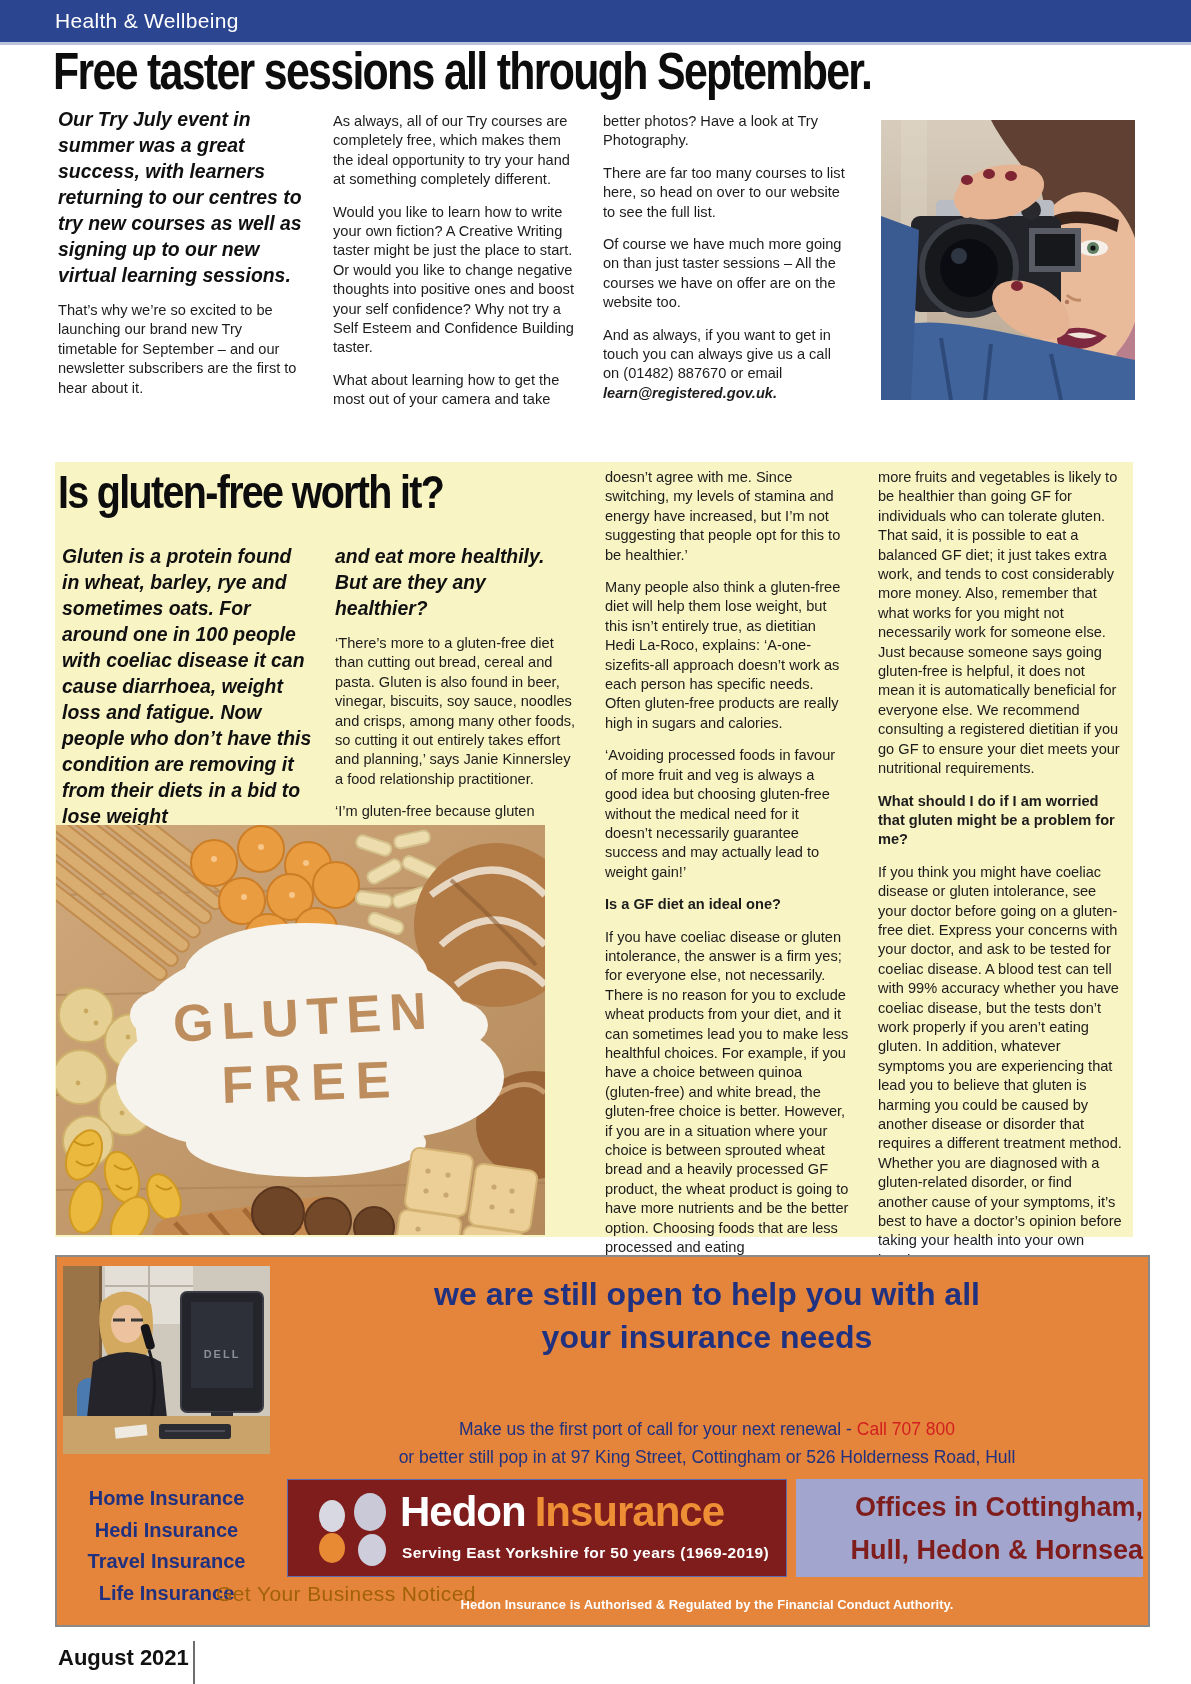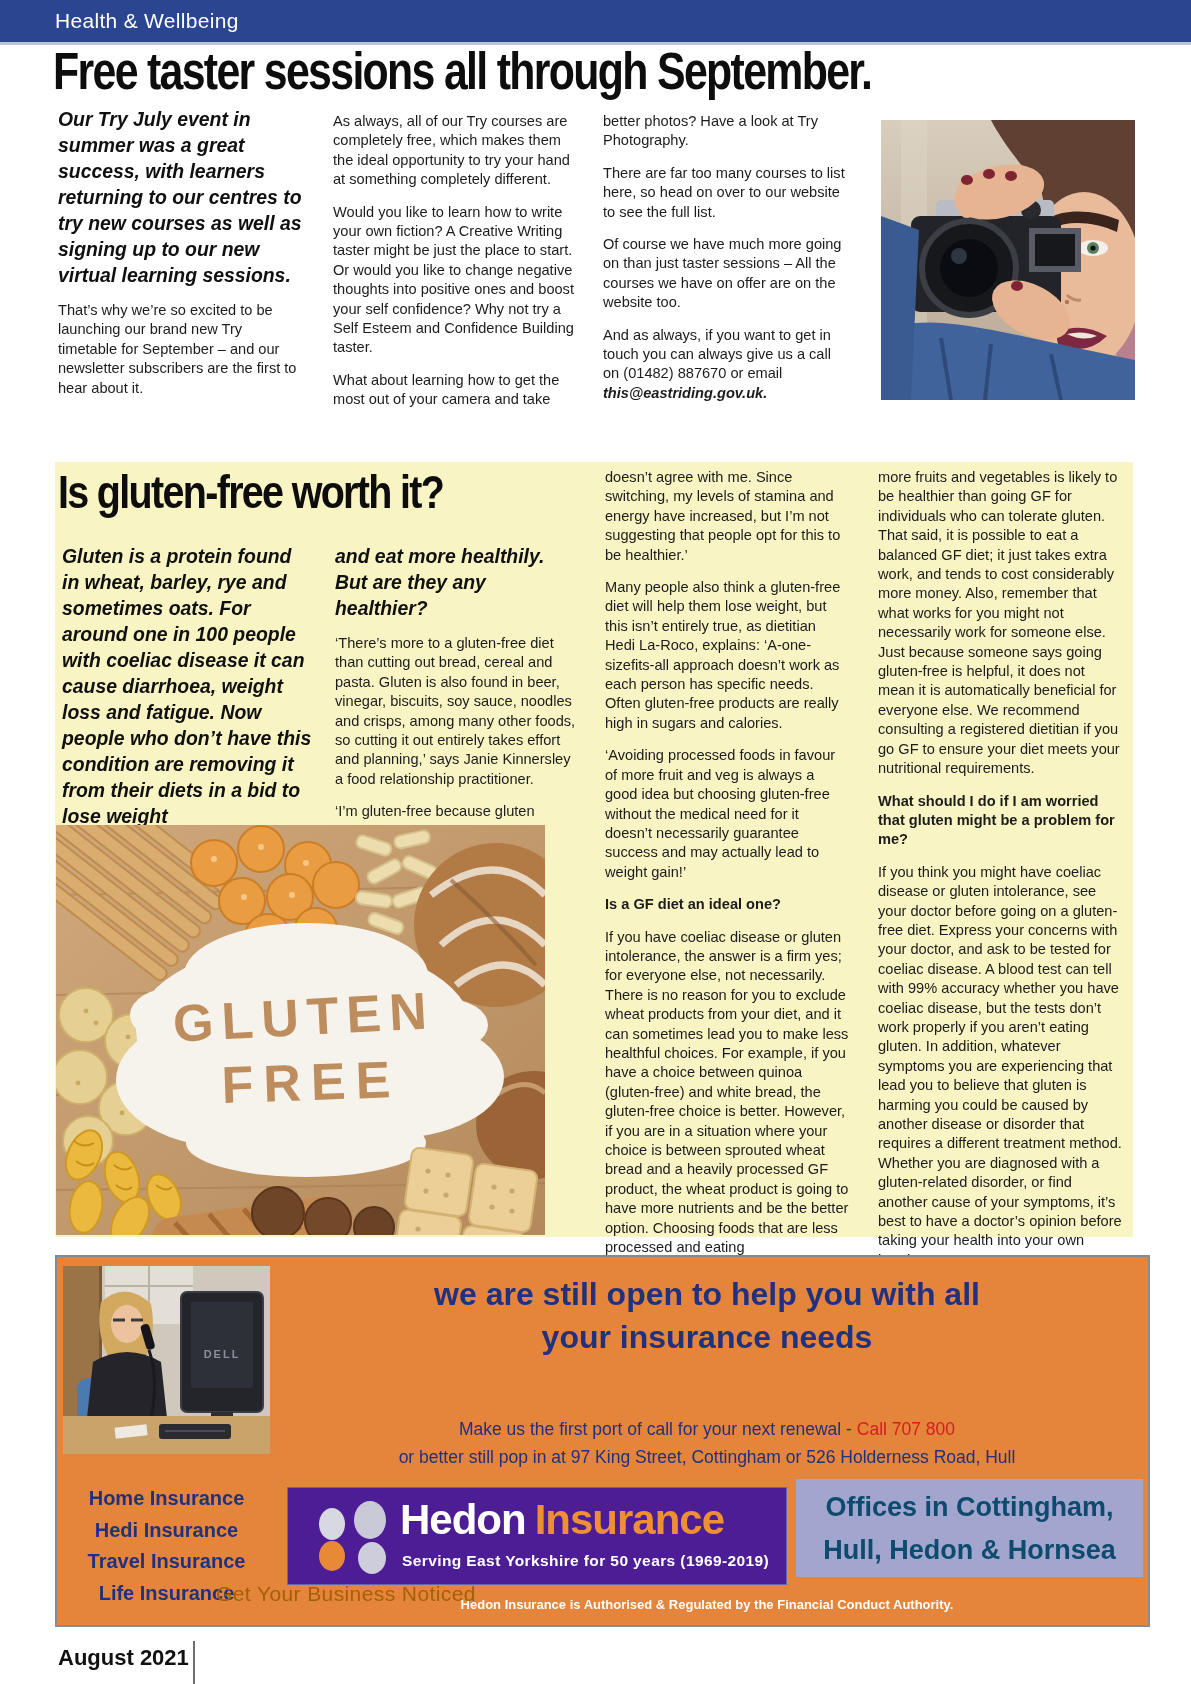--- a/index.html
+++ b/index.html
@@ -76,7 +76,7 @@
     <p>better photos? Have a look at Try Photography.</p>
     <p>There are far too many courses to list here, so head on over to our website to see the full list.</p>
     <p>Of course we have much more going on than just taster sessions – All the courses we have on offer are on the website too.</p>
-    <p><span>And as always, if you want to get in touch you can always give us a call on (01482) 887670 or email </span><em class="bi">this@eastriding.gov.uk.</em></p>
+    <p><span>And as always, if you want to get in touch you can always give us a call on (01482) 887670 or email </span><em class="bi">learn@registered.gov.uk.</em></p>
   </div>
 
   <div class="photo" style="left:881px;top:120px;width:254px;height:280px;">

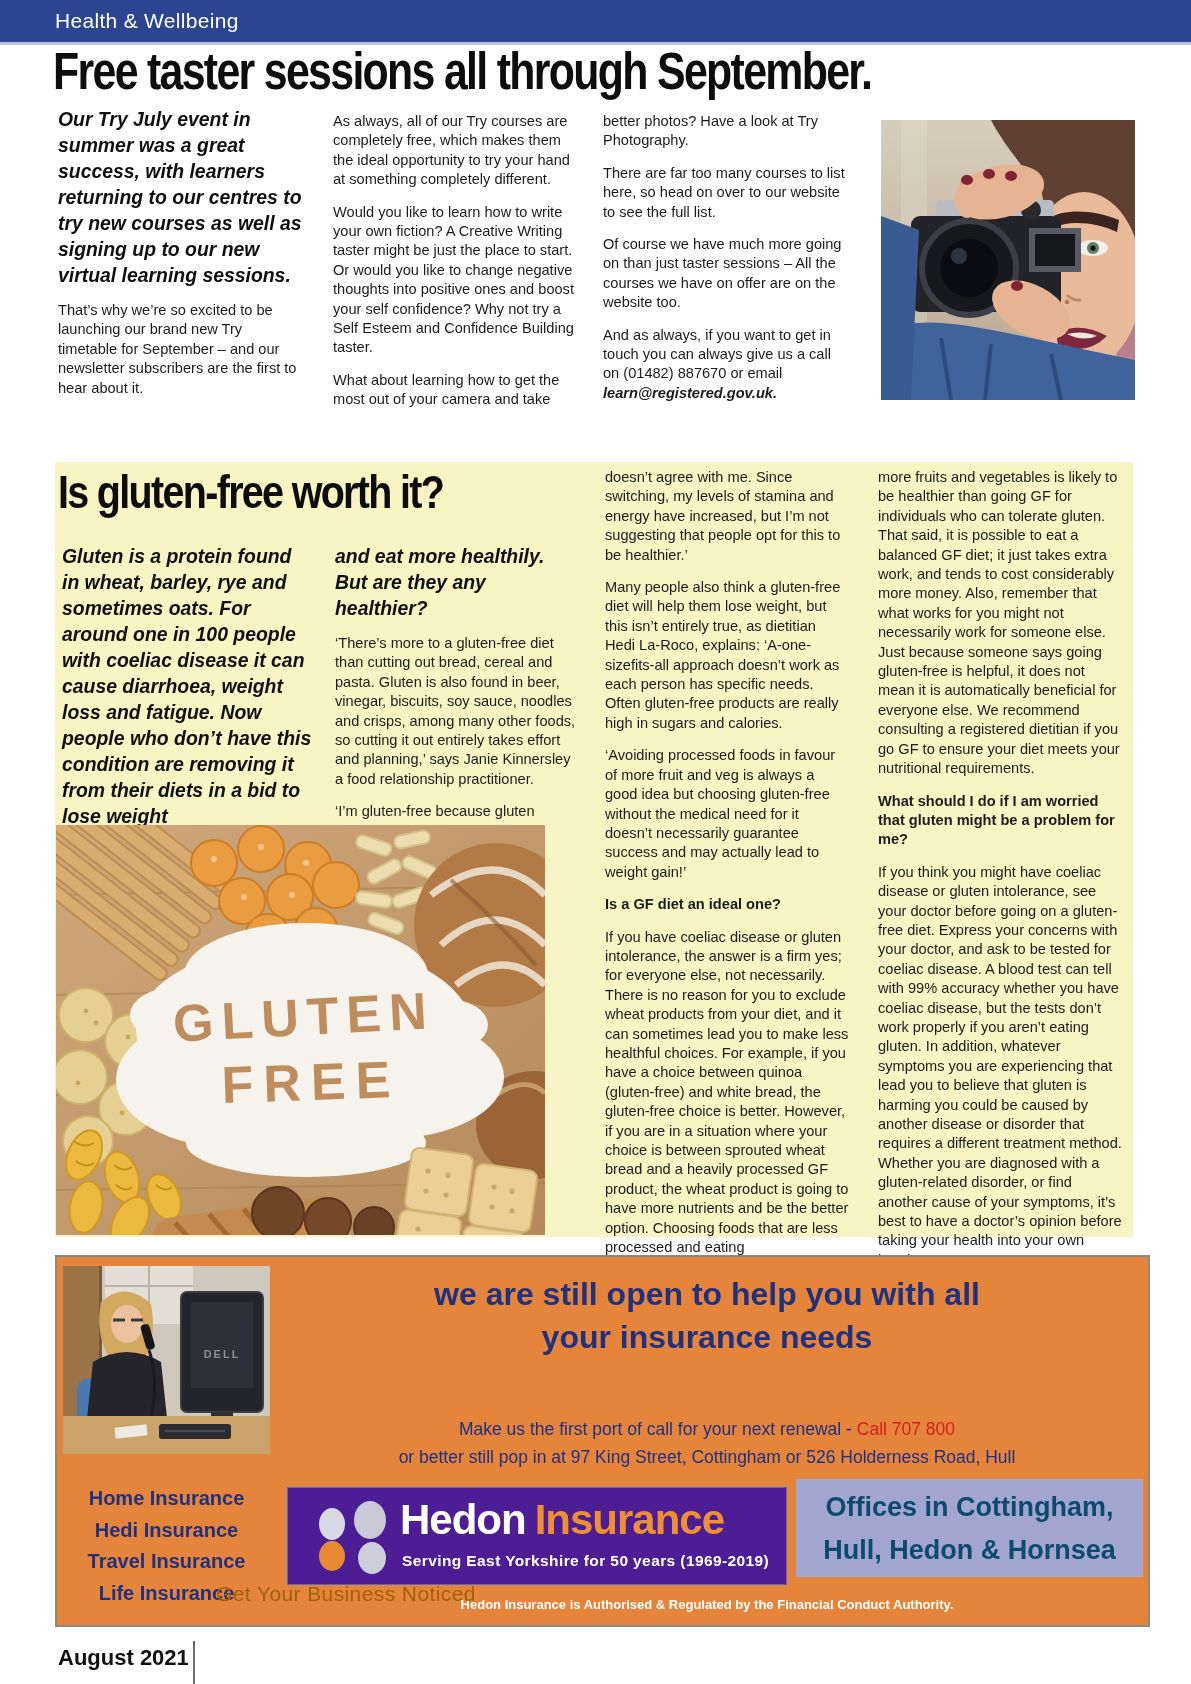--- a/index.html
+++ b/index.html
@@ -38,7 +38,7 @@
   .ad-renewal{position:absolute;left:215px;top:158px;width:870px;text-align:center;color:#203180;font-weight:normal;font-size:17.5px;line-height:28px;}
   .ad-renewal .phone{color:#d21f1f;}
   .ad-products{position:absolute;left:4px;top:226px;width:211px;text-align:center;color:#203180;font-weight:bold;font-size:20px;line-height:31.5px;}
-  .logo-box{position:absolute;left:230px;top:230px;width:500px;height:98px;background:#4c1d95;border:1px solid #5a6ab5;box-sizing:border-box;}
+  .logo-box{position:absolute;left:230px;top:222px;width:500px;height:98px;background:#7f1d1d;border:1px solid #5a6ab5;box-sizing:border-box;}
   .logo-name{position:absolute;left:112px;top:8px;font-size:42px;font-weight:bold;letter-spacing:-1px;white-space:nowrap;}
   .logo-name .w{color:#ffffff;}
   .logo-name .o{color:#ee8f35;margin-left:9px;}

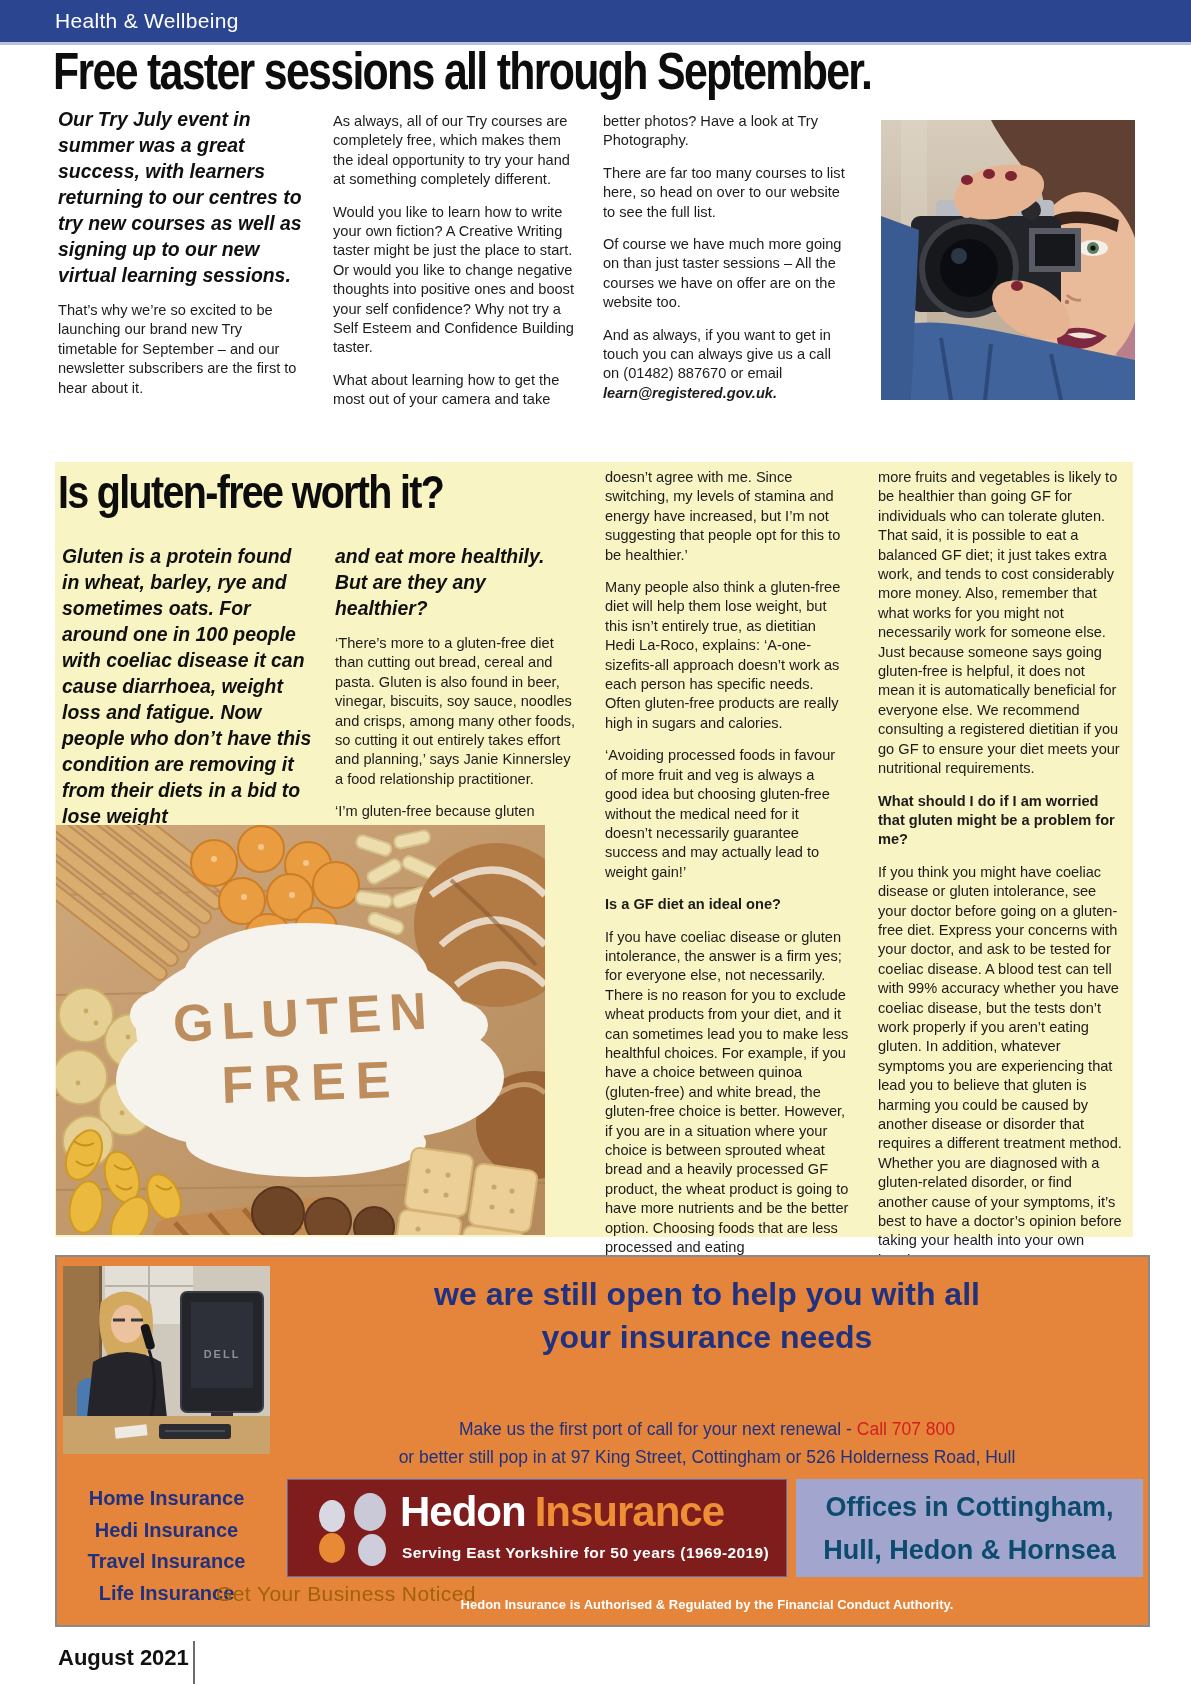--- a/index.html
+++ b/index.html
@@ -43,7 +43,7 @@
   .logo-name .w{color:#ffffff;}
   .logo-name .o{color:#ee8f35;margin-left:9px;}
   .logo-tag{position:absolute;left:114px;top:64px;color:#ffffff;font-weight:bold;font-size:15.5px;letter-spacing:.4px;white-space:nowrap;}
-  .offices-box{position:absolute;left:739px;top:222px;width:347px;height:98px;background:#a2a5ce;text-align:center;color:#0c4a6e;font-weight:bold;font-size:27px;line-height:43px;padding-top:7px;box-sizing:border-box;}
+  .offices-box{position:absolute;left:739px;top:222px;width:347px;height:98px;background:#a2a5ce;text-align:right;color:#7f1d1d;font-weight:bold;font-size:27px;line-height:43px;padding-top:7px;box-sizing:border-box;}
   .ad-disclaimer{position:absolute;left:215px;top:340px;width:870px;text-align:center;color:#ffffff;font-weight:bold;font-size:13px;}
   
   .footer-issue{position:absolute;left:58px;top:1645px;font-size:22px;font-weight:bold;color:#111;}

